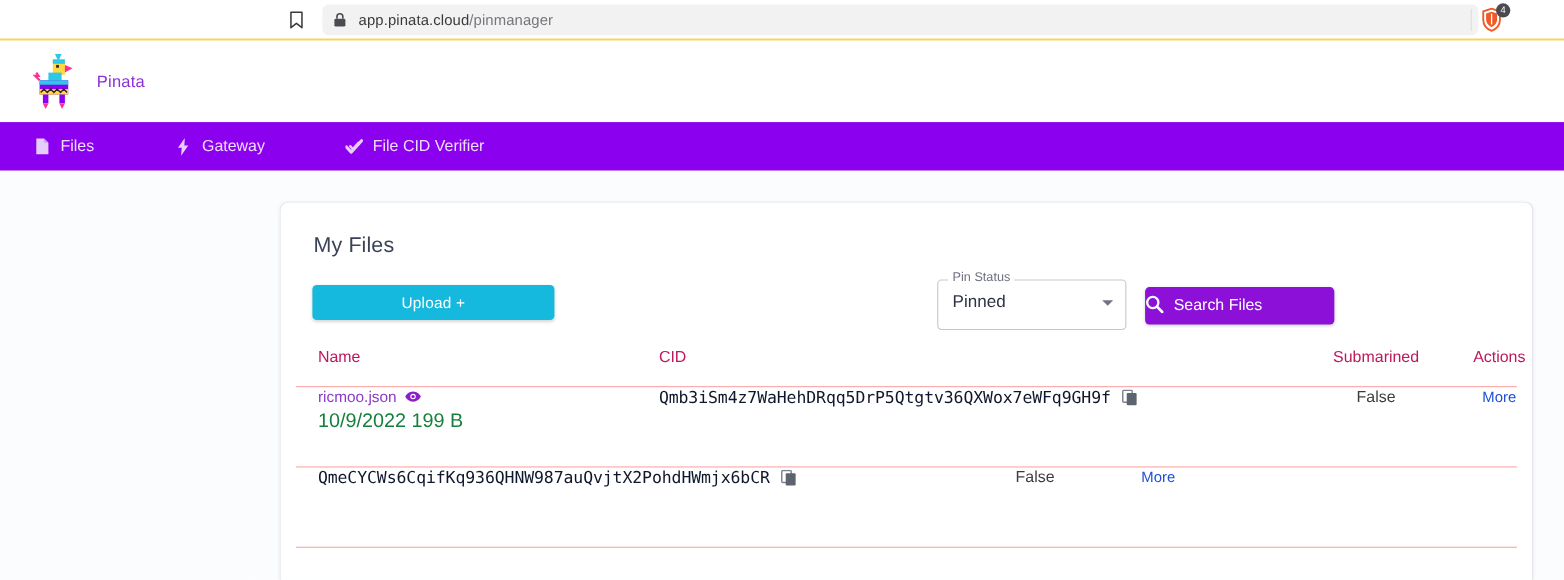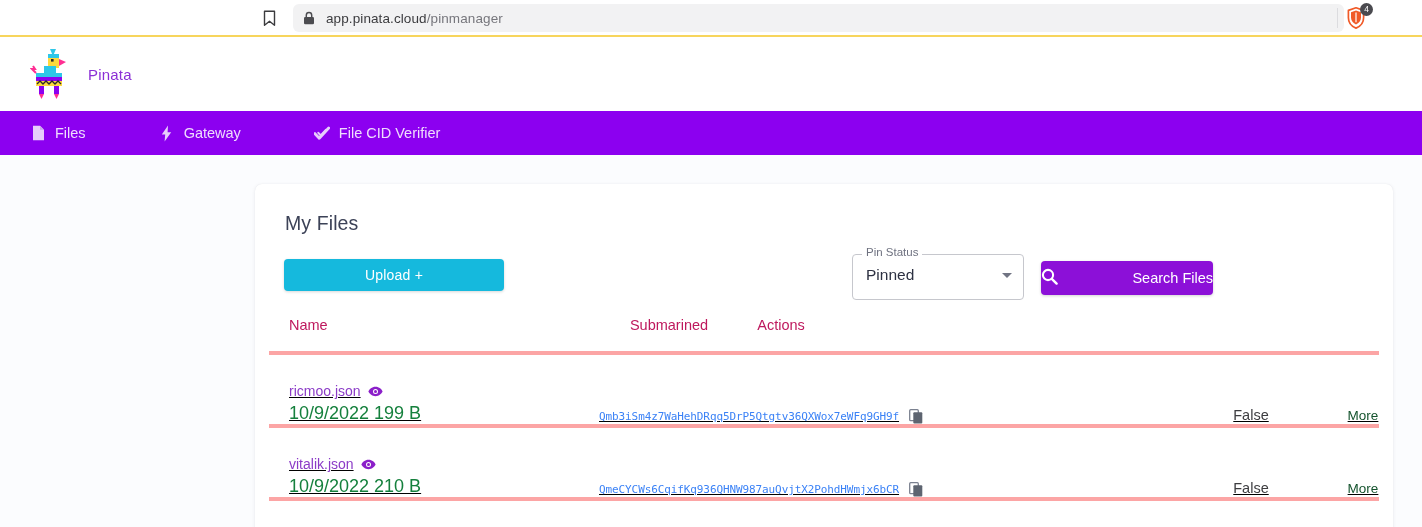--- a/index.html
+++ b/index.html
@@ -142,7 +142,7 @@
     position:absolute; left:772px; top:8px;
     width:172px; height:34px;
     background:#8C10D8; border:none; border-radius:4px;
-    display:flex; align-items:center; justify-content:space-between; gap:9px;
+    display:flex; align-items:center; justify-content:flex-start; gap:9px;
     color:#ffffff; font-size:14.5px; font-family:inherit;
     box-shadow:0 1px 3px rgba(0,0,0,.18);
     cursor:pointer;

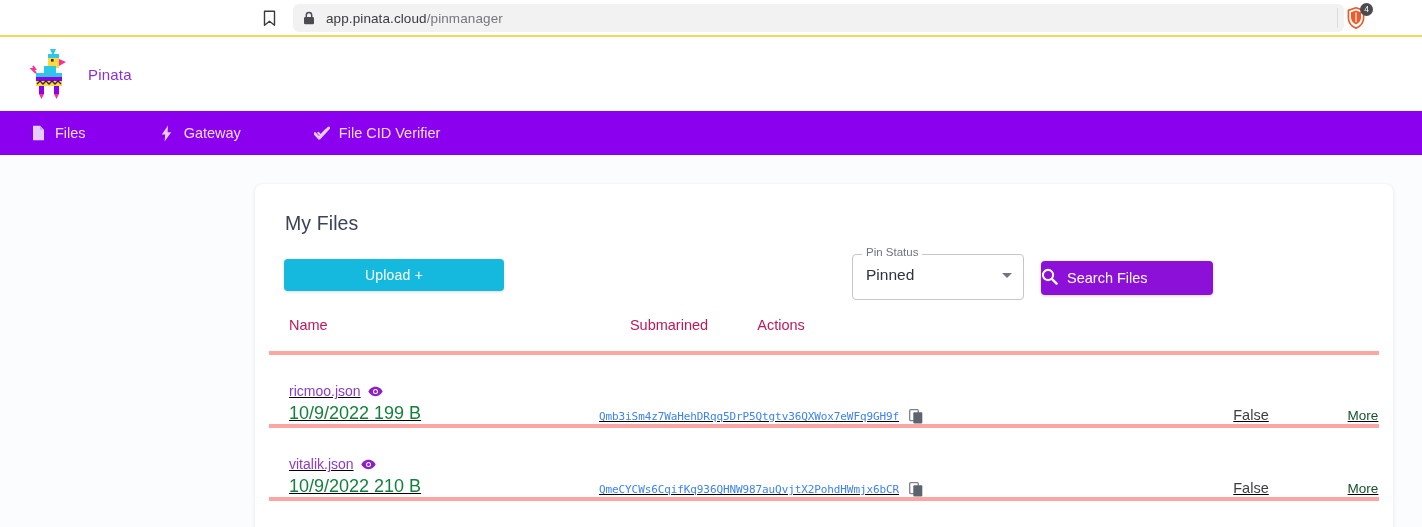--- a/index.html
+++ b/index.html
@@ -314,6 +314,7 @@
 
       <div class="tbl-head">
         <div class="col-name">Name</div>
+        <div class="col-cid">CID</div>
         <div class="col-sub">Submarined</div>
         <div class="col-act">Actions</div>
       </div>

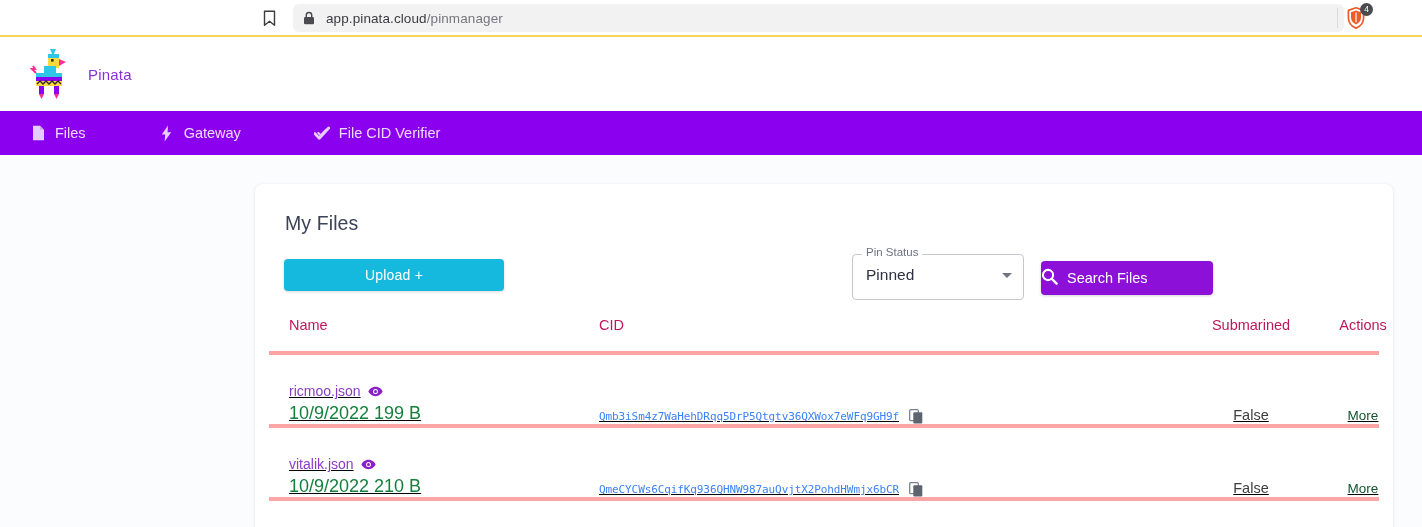--- a/index.html
+++ b/index.html
@@ -161,10 +161,9 @@
   .col-act{ width:84px; flex:0 0 84px; text-align:center; }
 
   .tbl-row{
-    display:flex; align-items:flex-end;
+    display:flex; align-items:flex-start;
     height:73px; padding:0 20px;
-    border-top:4px solid #fca5a5;
-    text-decoration:underline;
+    border-top:1px solid #fca5a5;
   }
   .fname-line{ display:flex; align-items:center; gap:7px; }
   .fname{

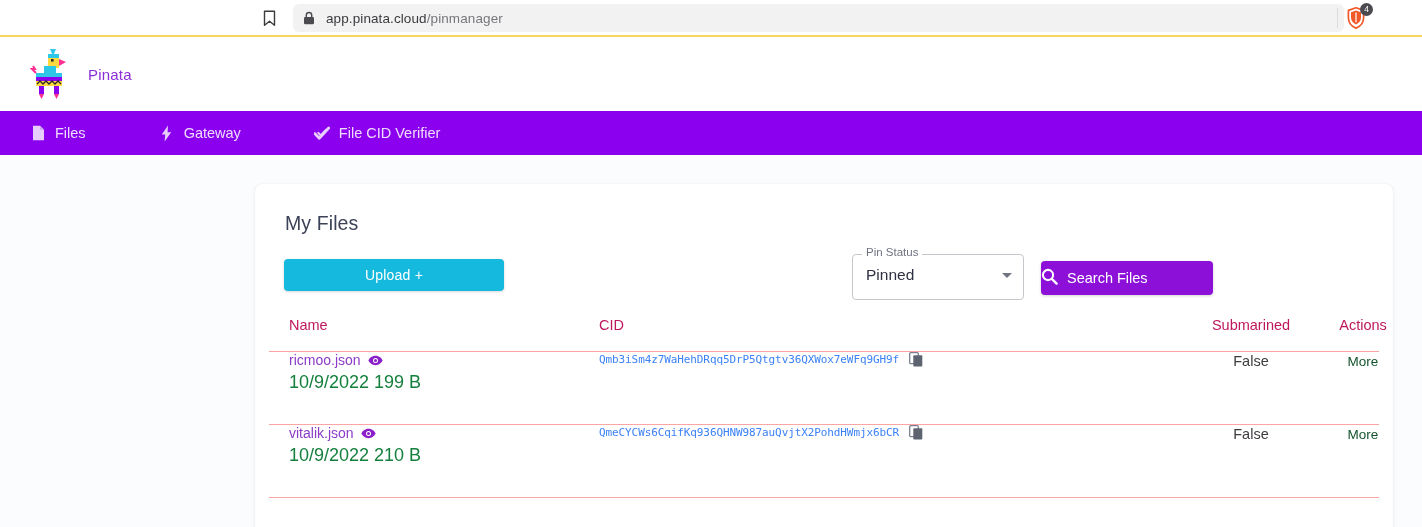--- a/index.html
+++ b/index.html
@@ -176,7 +176,7 @@
   .cid-cell{ display:flex; align-items:center; gap:10px; }
   .cid-text{
     font-family:"DejaVu Sans Mono", monospace;
-    font-size:11px; color:#3b82f6; letter-spacing:-.1px;
+    font-size:15px; color:#0f172a; letter-spacing:-.1px;
   }
   .copy-icon{ display:flex; align-items:center; cursor:pointer; }
   .sub-val{ font-size:14.5px; color:#3d3d40; }

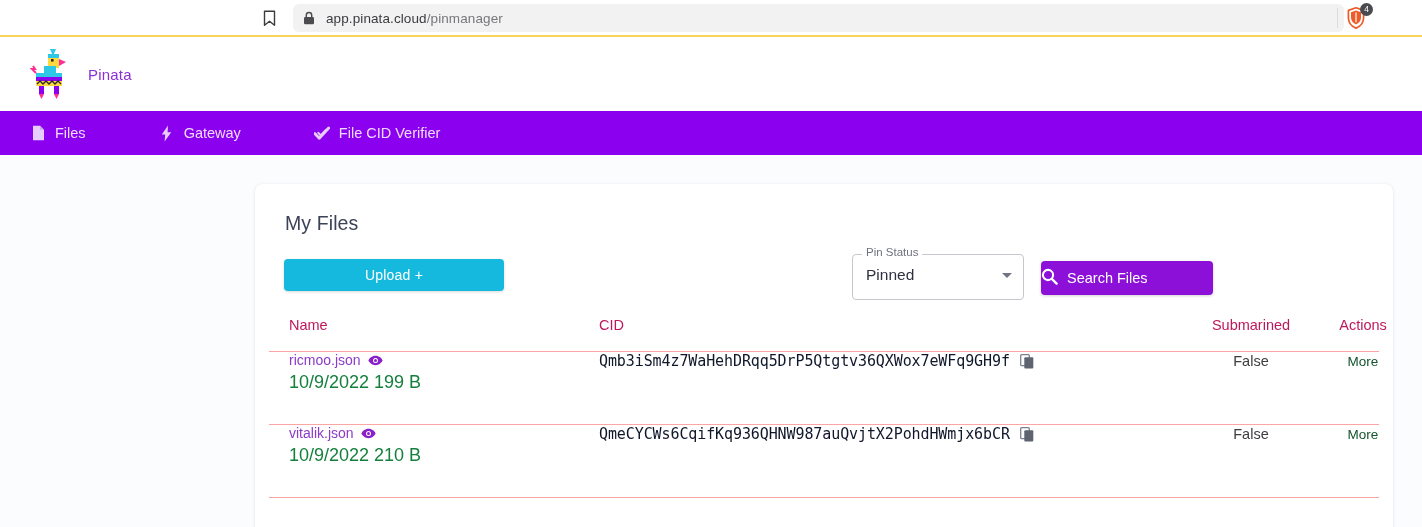--- a/index.html
+++ b/index.html
@@ -181,7 +181,7 @@
   .copy-icon{ display:flex; align-items:center; cursor:pointer; }
   .sub-val{ font-size:14.5px; color:#3d3d40; }
   .more-link{
-    font-size:13.5px; color:#14532d; cursor:pointer;
+    font-size:13.5px; color:#1d4ed8; cursor:pointer;
   }
 </style>
 </head>

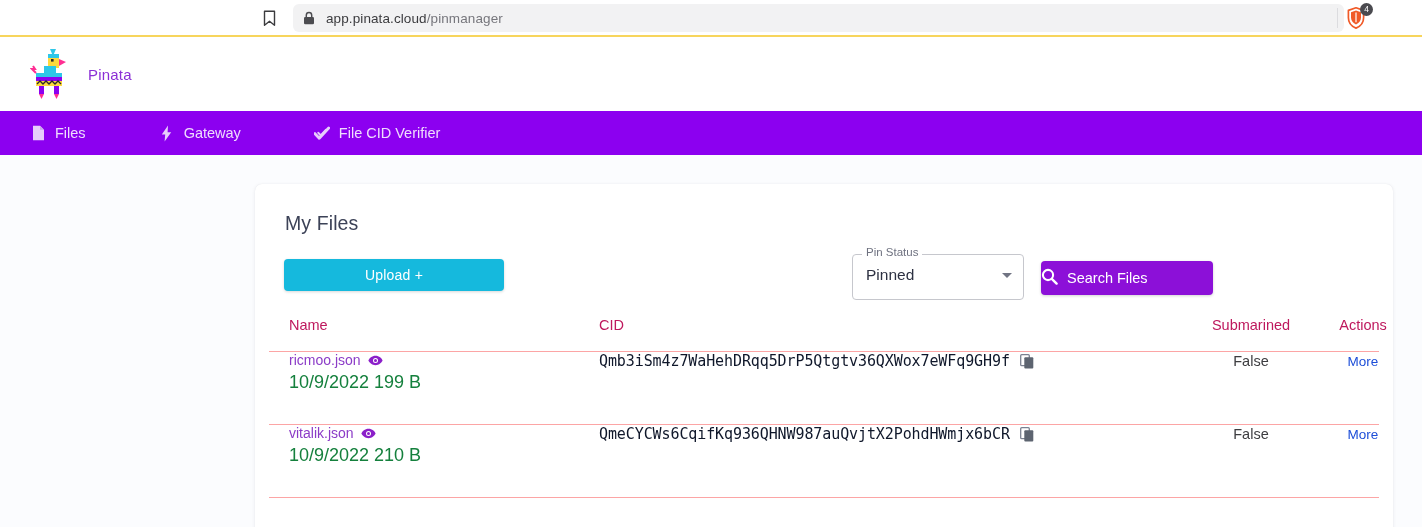--- a/index.html
+++ b/index.html
@@ -353,19 +353,6 @@
       </div>
 
       <div class="tbl-row">
-        <div class="col-name">
-          <div class="fname-line">
-            <span class="fname">vitalik.json</span>
-            <span class="eye-icon">
-              <svg width="15" height="11" viewBox="0 0 15 11">
-                <path d="M7.5.8C3.9.8 1.2 3.5.4 5.5c.8 2 3.5 4.7 7.1 4.7s6.3-2.7 7.1-4.7C13.8 3.5 11.1.8 7.5.8z" fill="#8b1fc9"></path>
-                <circle cx="7.5" cy="5.5" r="2.5" fill="#ffffff"></circle>
-                <circle cx="7.5" cy="5.5" r="1.5" fill="#8b1fc9"></circle>
-              </svg>
-            </span>
-          </div>
-          <div class="fmeta">10/9/2022 210 B</div>
-        </div>
 
         <div class="col-cid cid-cell">
           <span class="cid-text">QmeCYCWs6CqifKq936QHNW987auQvjtX2PohdHWmjx6bCR</span>

